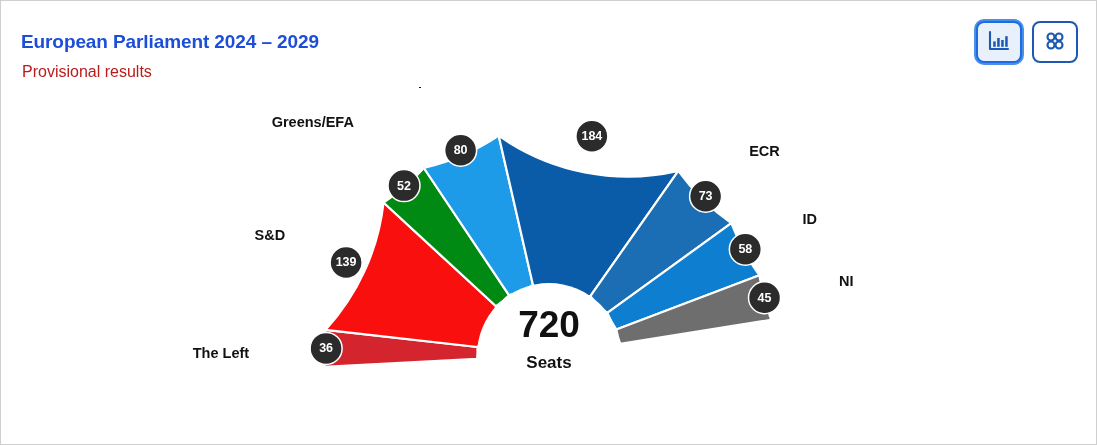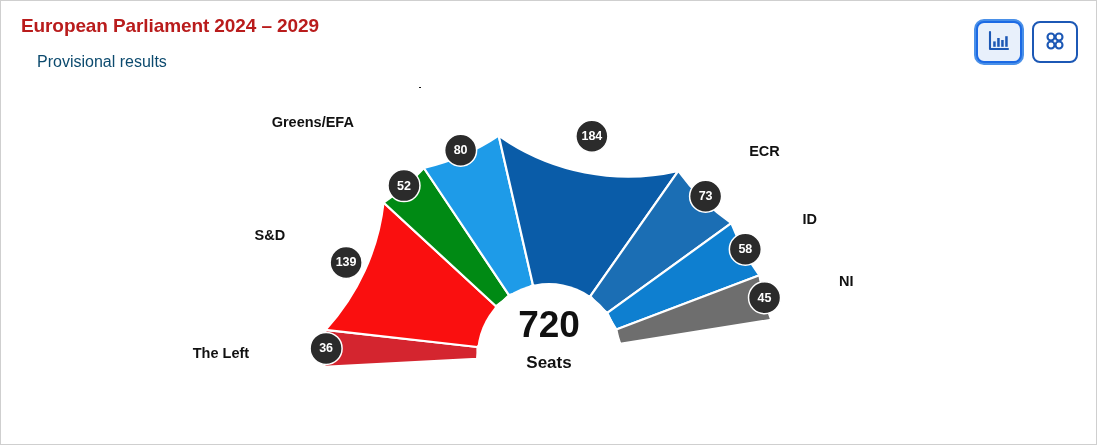--- a/index.html
+++ b/index.html
@@ -32,9 +32,9 @@
   .title {
     font-size: 19px;
     font-weight: bold;
-    color: #b91c1c;
+    color: #1d4ed8;
     letter-spacing: -0.1px;
-    margin: 0 0 10px 0;
+    margin: 16px 0 10px 0;
     line-height: 1.15;
   }
   .subtitle {

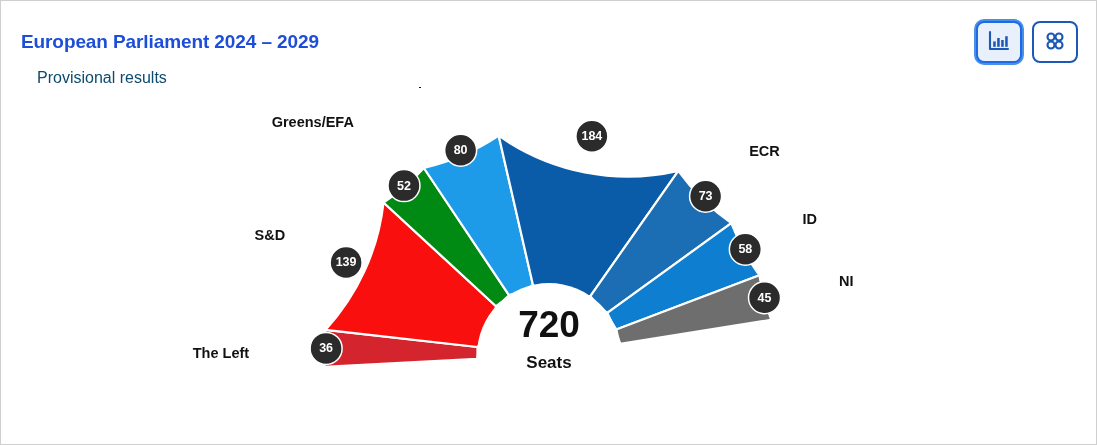--- a/index.html
+++ b/index.html
@@ -40,8 +40,8 @@
   .subtitle {
     font-size: 16px;
     font-weight: normal;
-    color: #0c4a6e;
-    margin: 16px;
+    color: #b91c1c;
+    margin: 1px;
     line-height: 1.15;
   }
 

